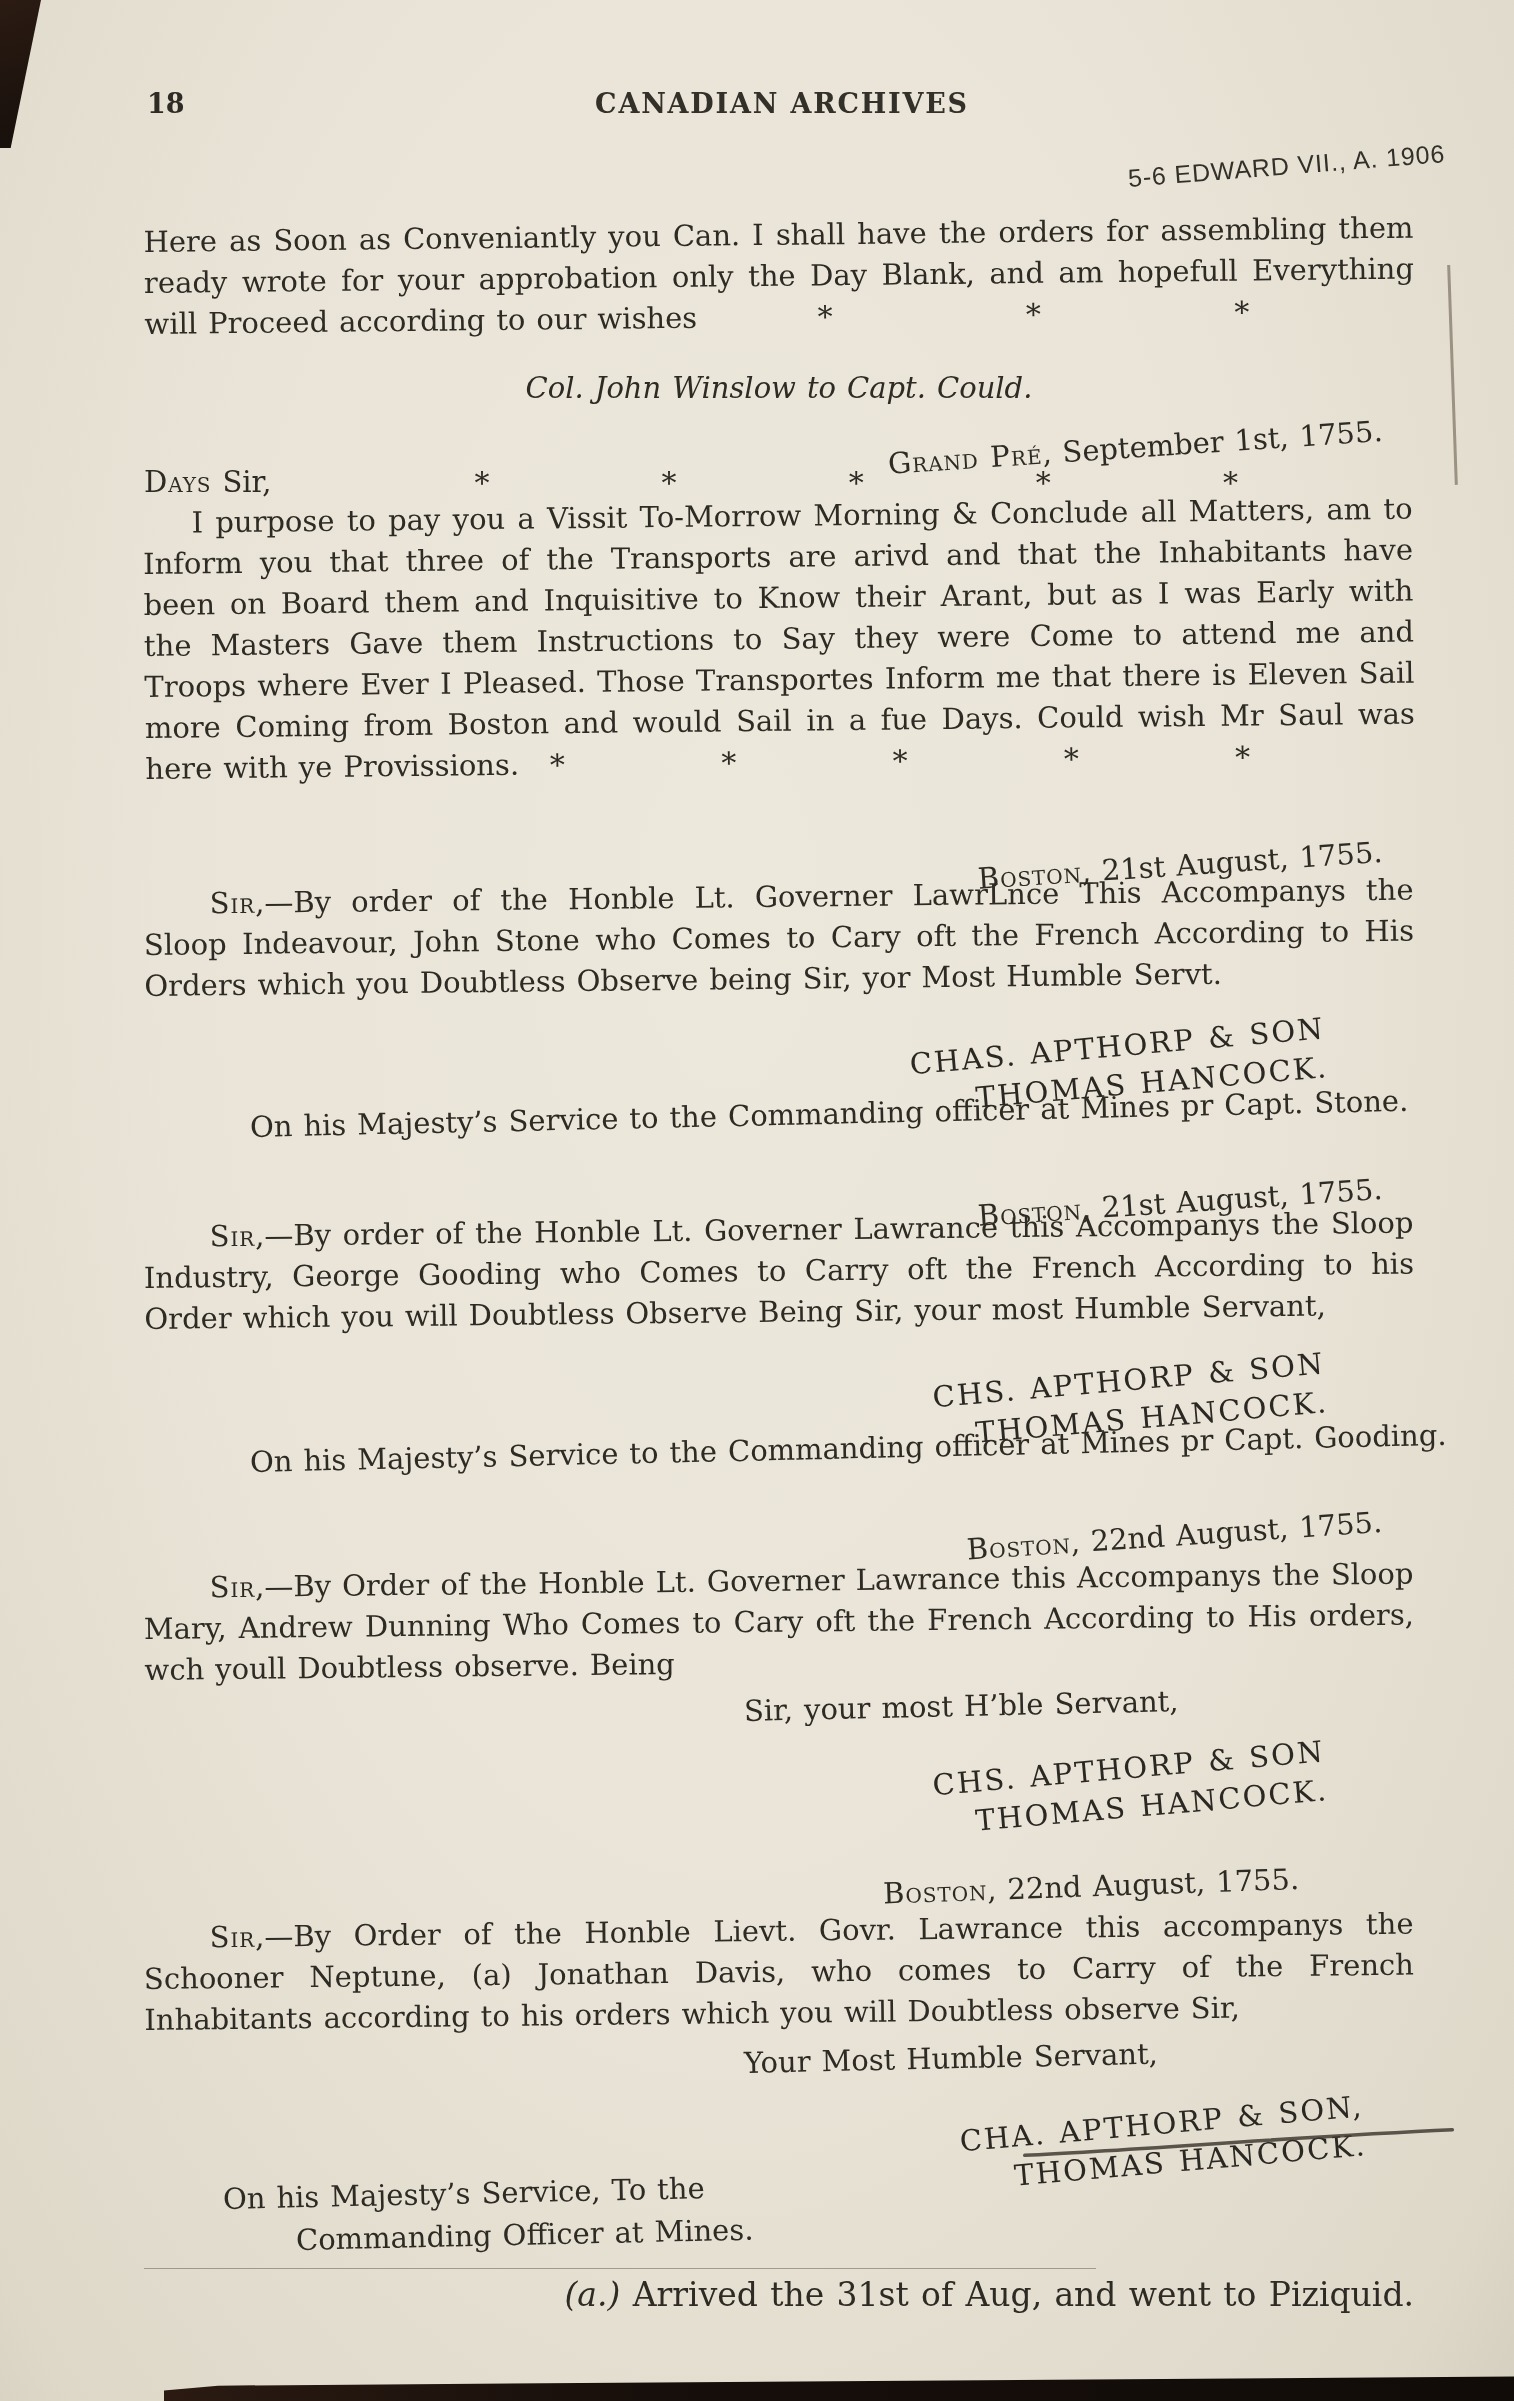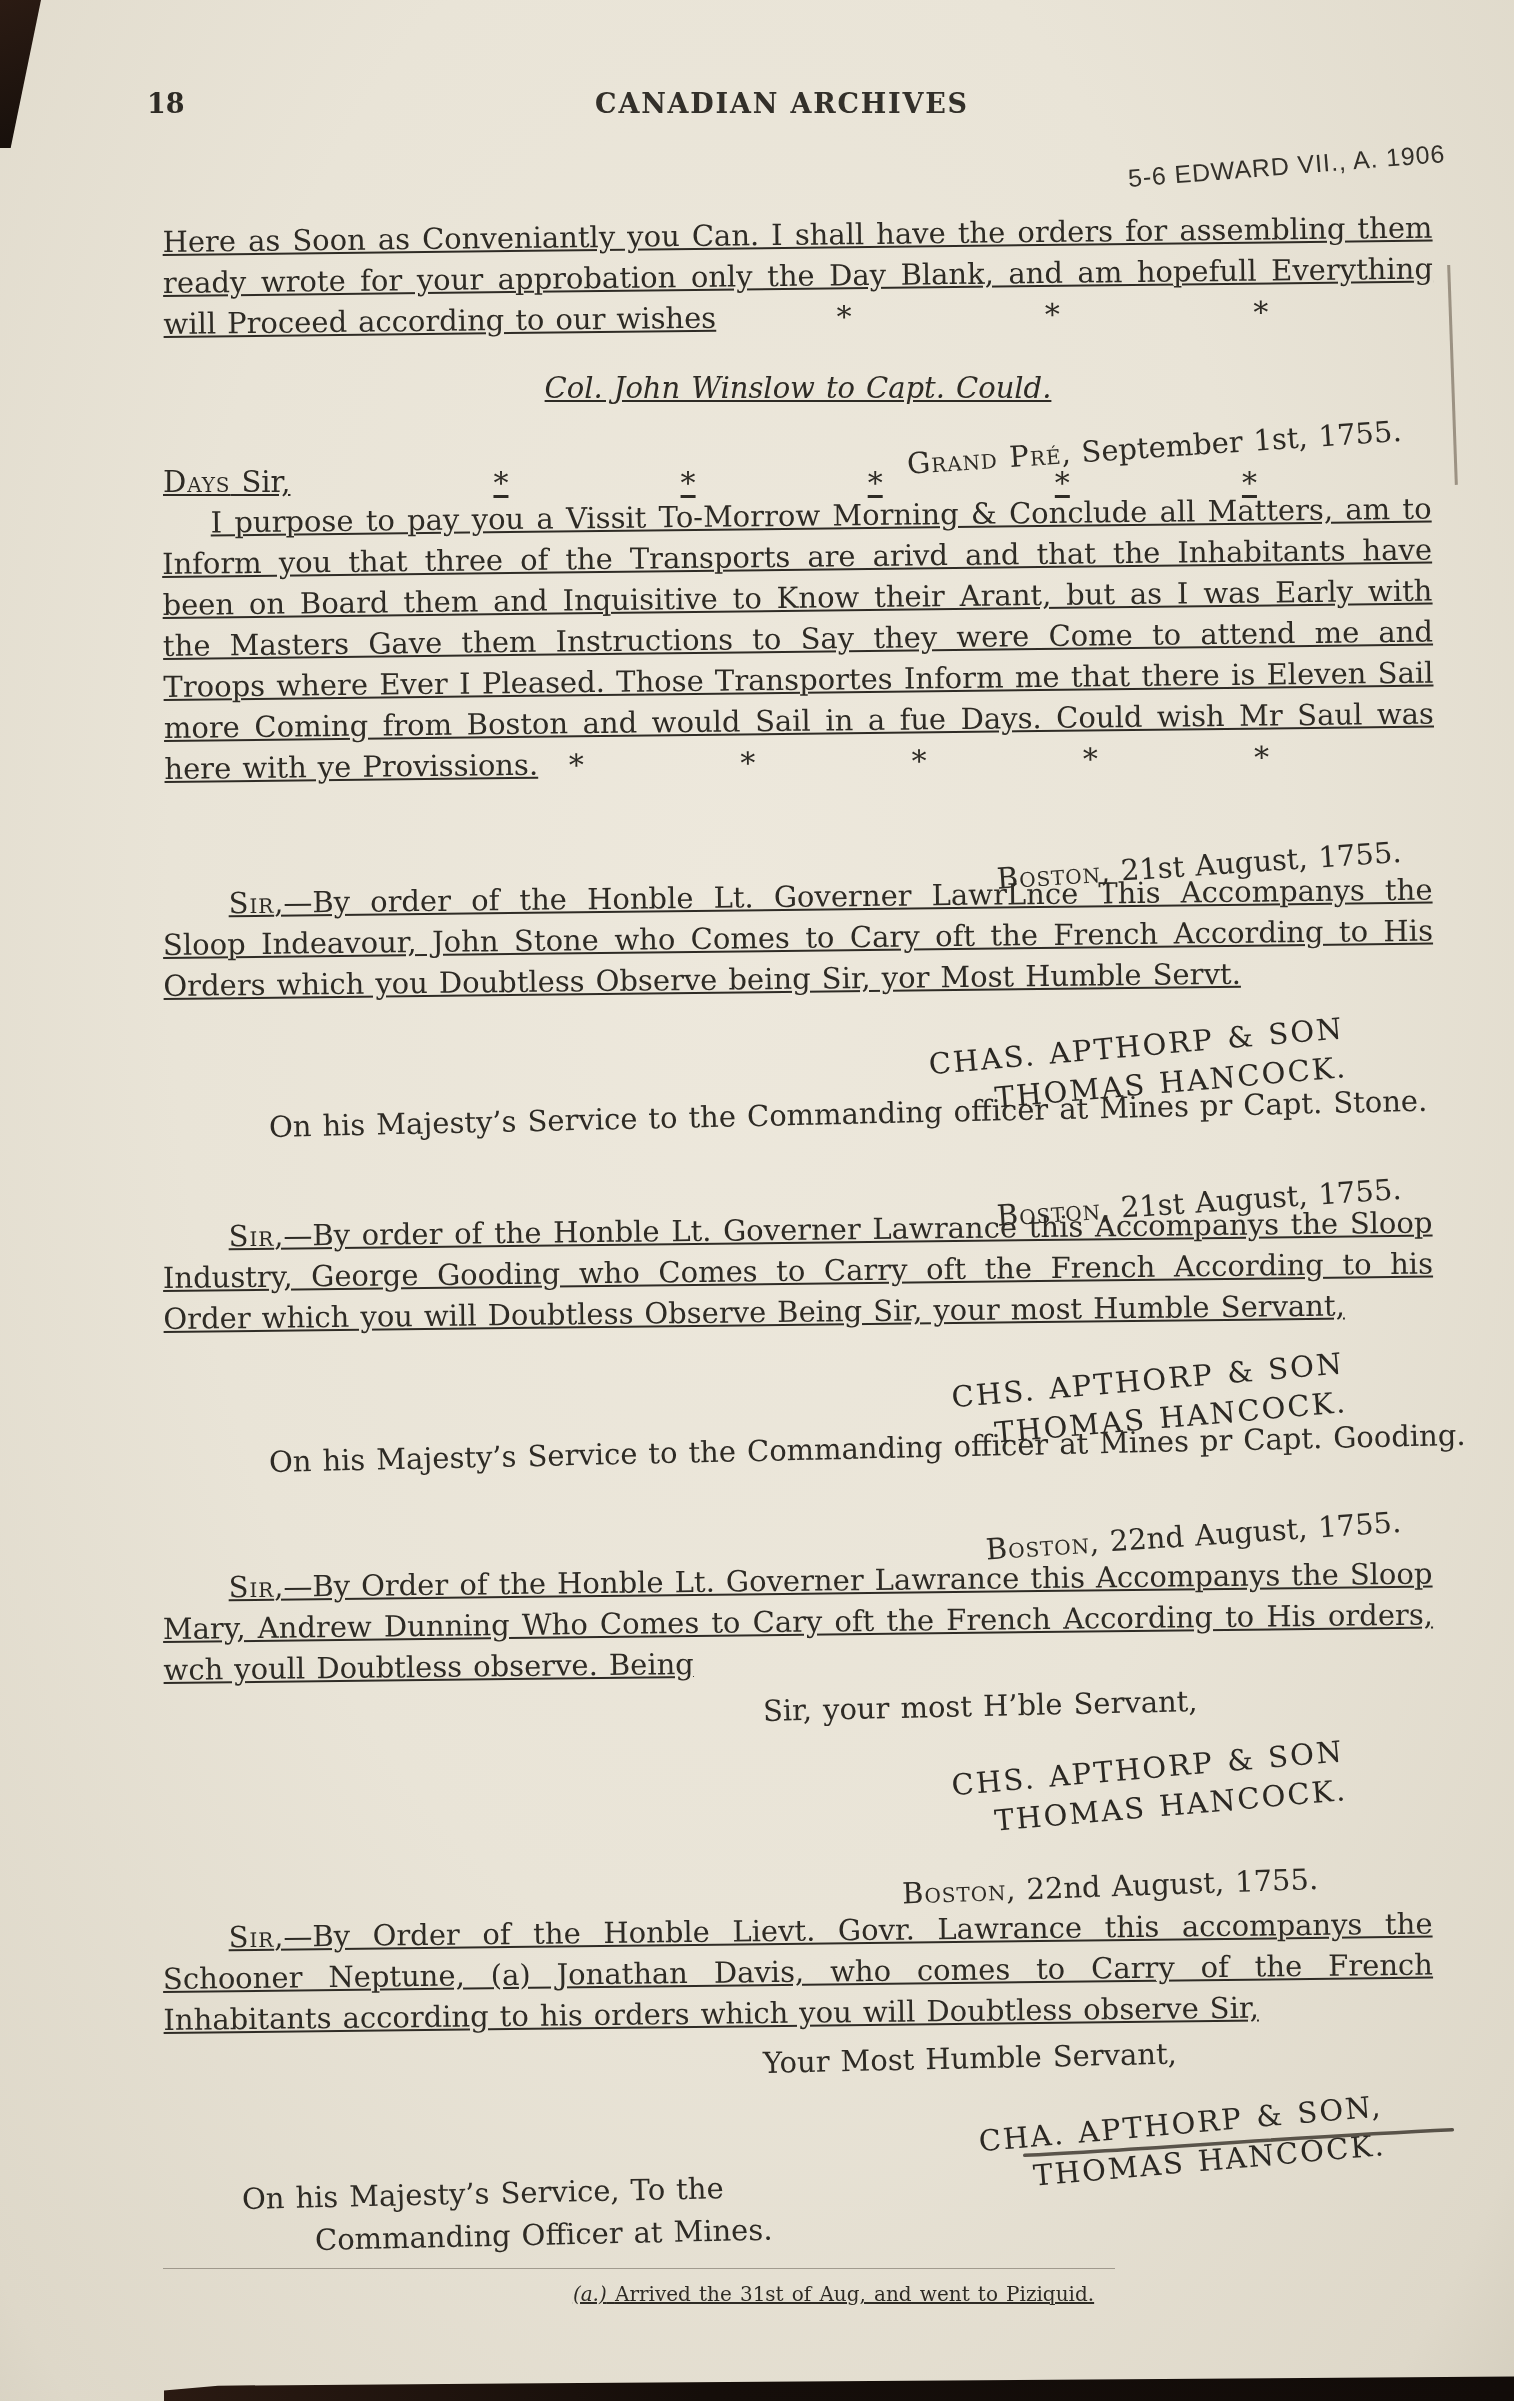--- a/index.html
+++ b/index.html
@@ -37,10 +37,9 @@
 
   
   .content {
-    position: absolute; left: 163px; top: 222px; width: 1270px;
+    position: absolute; left: 144px; top: 222px; width: 1270px;
     font-size: 29px; line-height: 41px; word-spacing: 1.8px;
     text-align: justify;
-    text-decoration: underline;
   }
   .para { text-align: justify; }
   .tilt-p { transform: rotate(-0.65deg); transform-origin: 0 50%; }

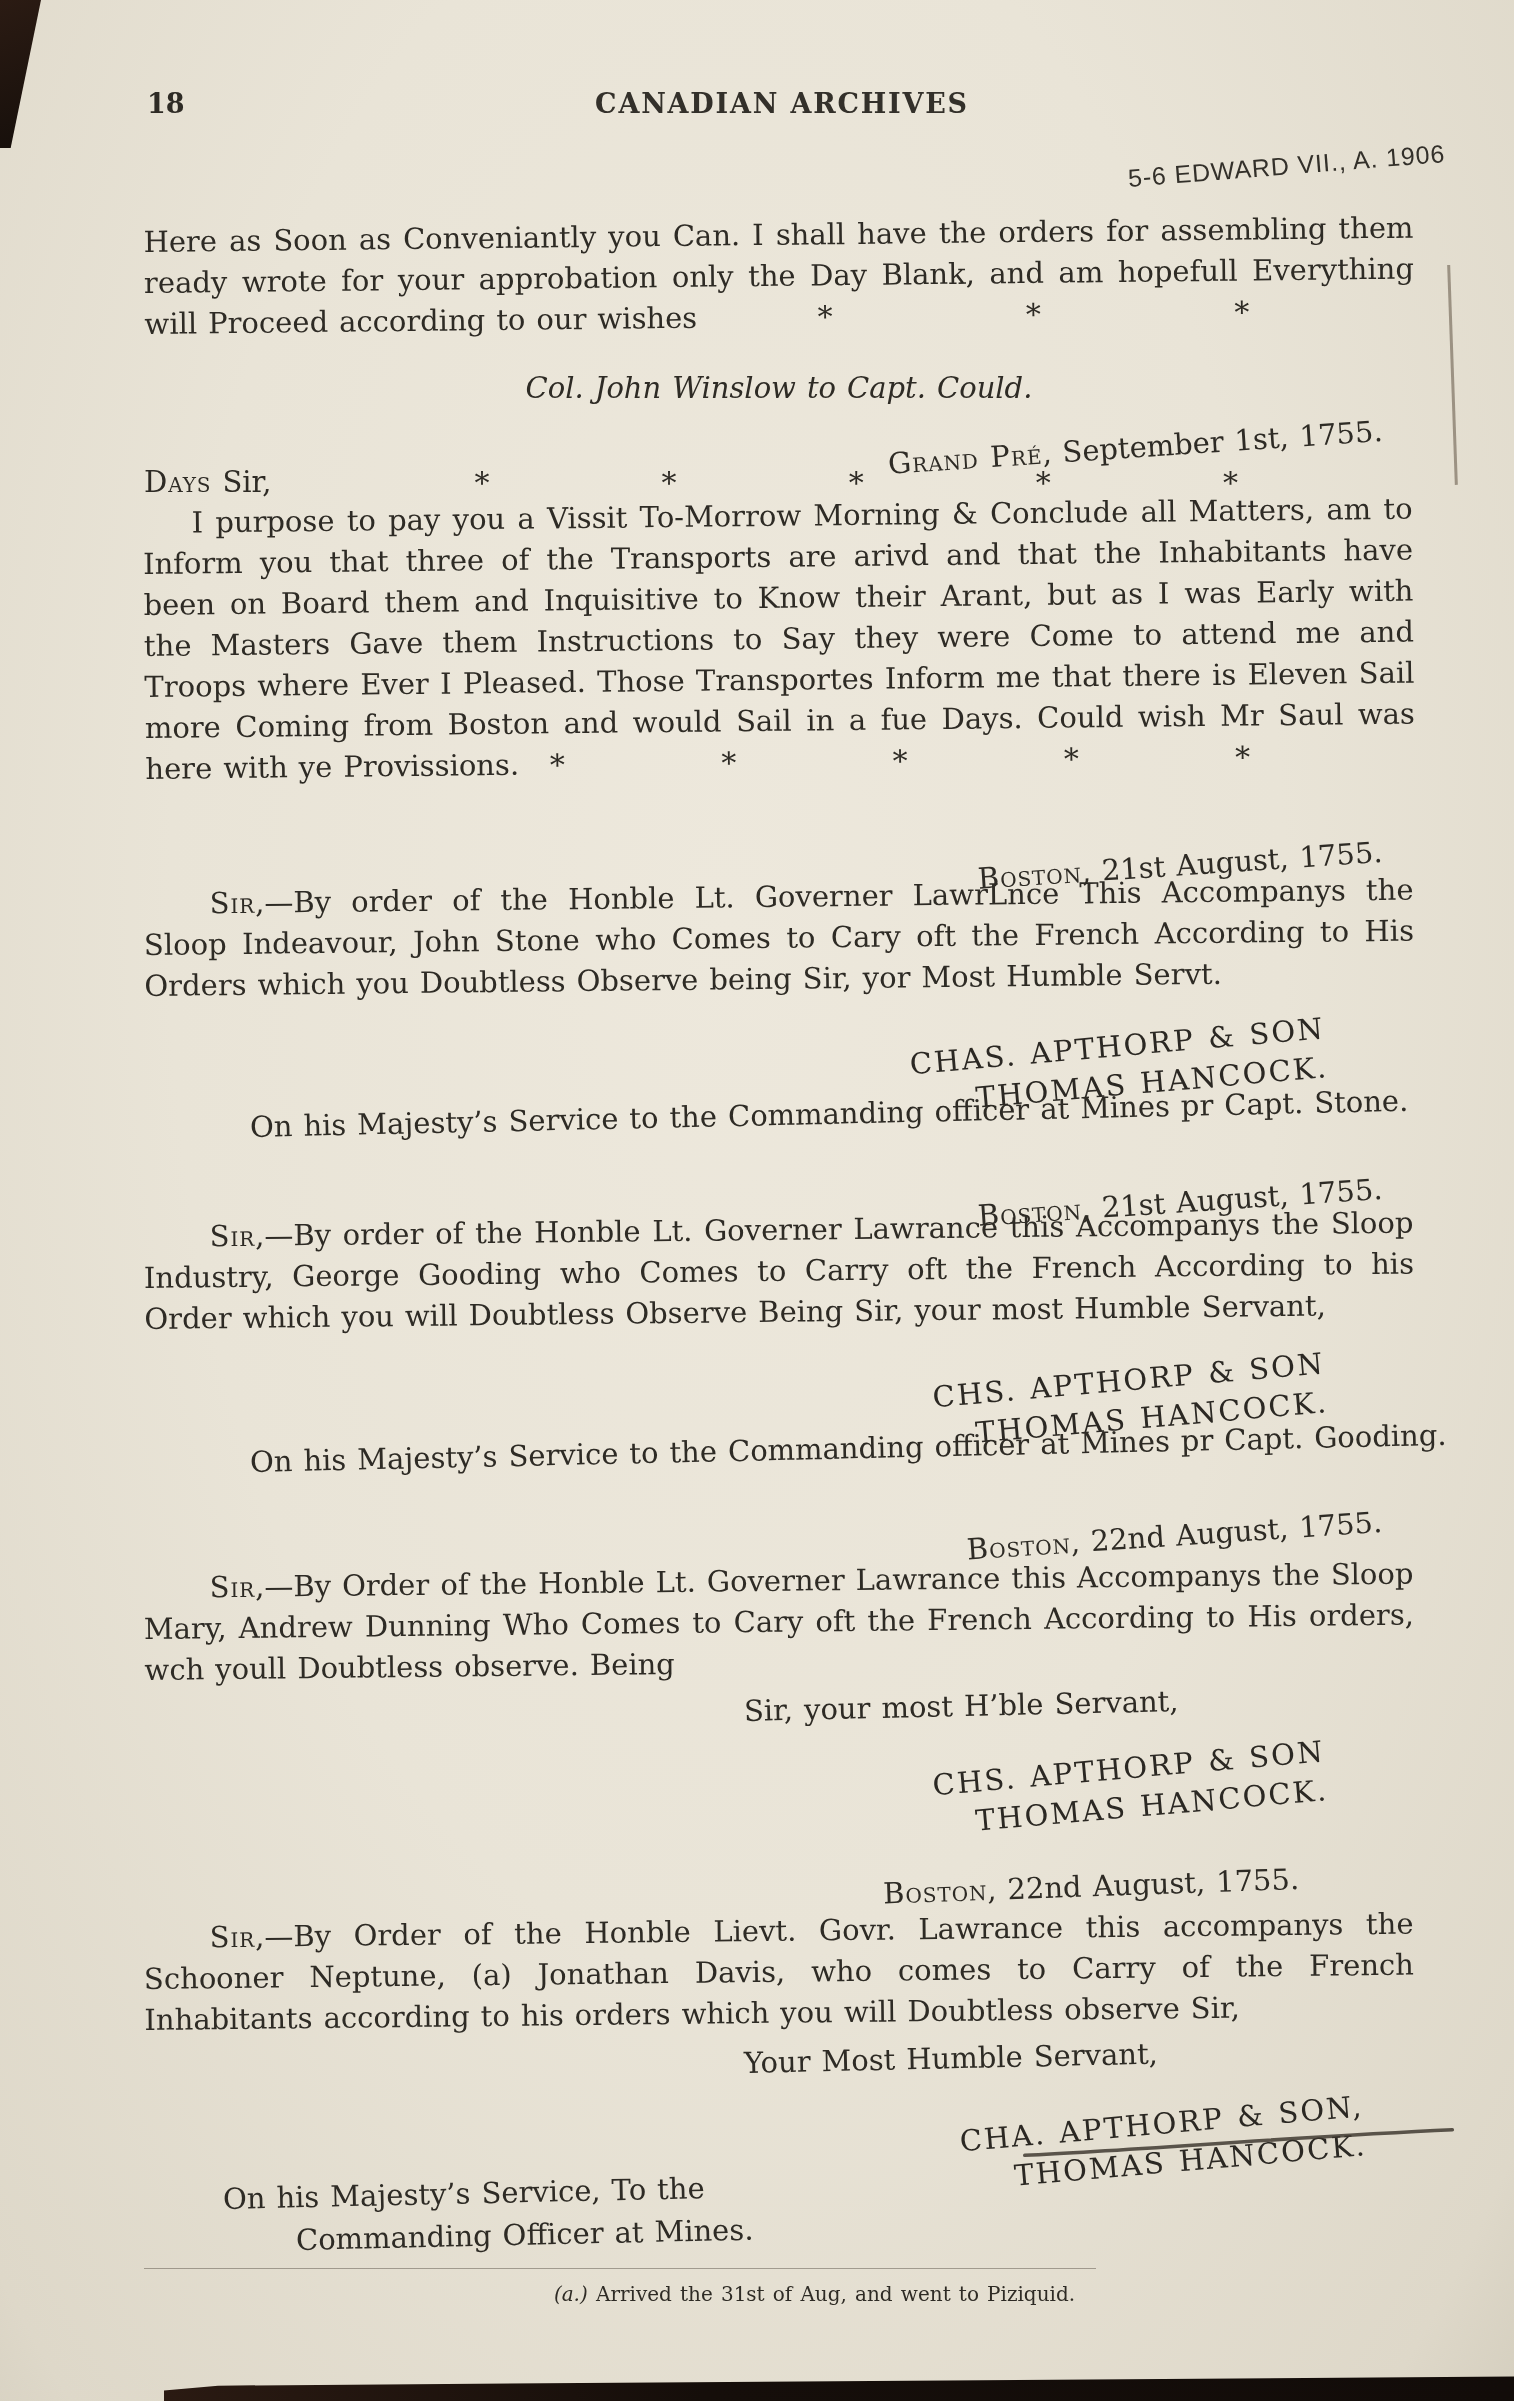--- a/index.html
+++ b/index.html
@@ -86,7 +86,7 @@
     margin-top: 7px; width: 952px; height: 0;
     border-top: 1.8px solid rgba(60, 52, 42, 0.4);
   }
-  .footnote { text-align: center; margin-left: 71px; font-size: 20px; line-height: 35px; }
+  .footnote { text-align: right; margin-left: 71px; font-size: 33px; line-height: 35px; }
   .footnote .marker { font-style: italic; }
 
   

